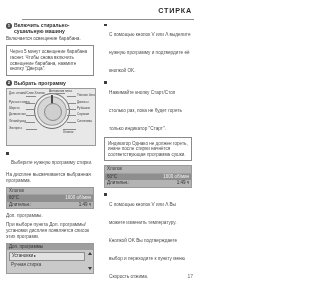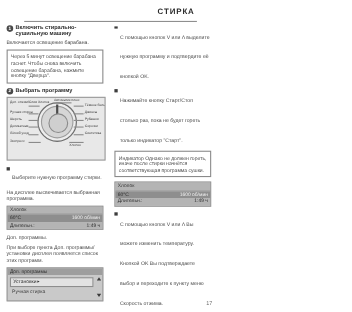--- a/index.html
+++ b/index.html
@@ -14,7 +14,7 @@
 
   
   .header{
-    position:absolute;top:0;left:0;right:15px;height:36px;margin-left:16px;
+    position:absolute;top:0;left:0;right:0;height:36px;margin-left:16px;
   }
   .header-title{
     position:absolute;right:8px;top:6px;

